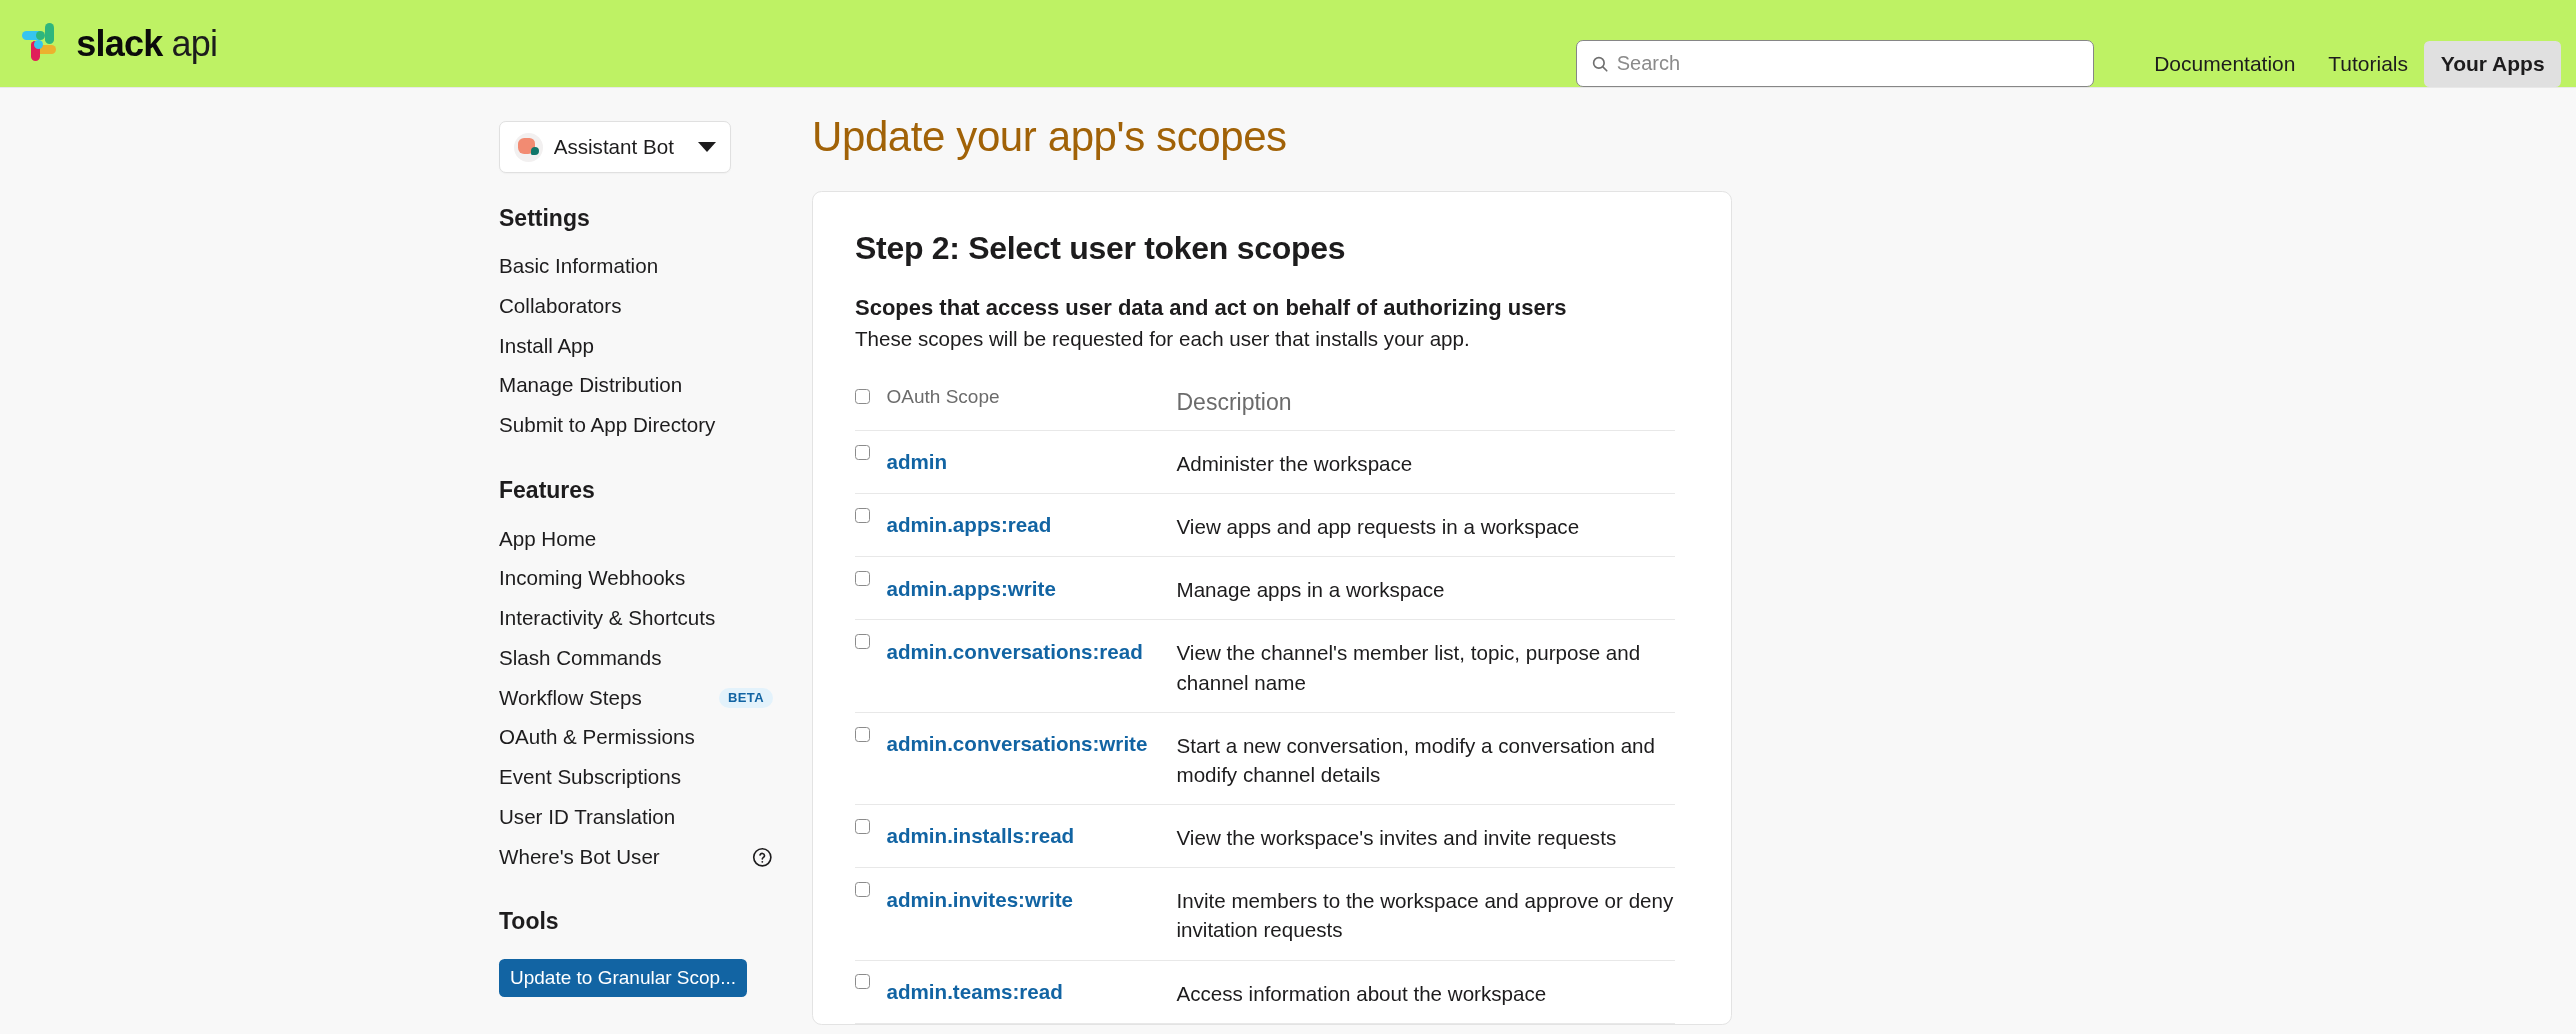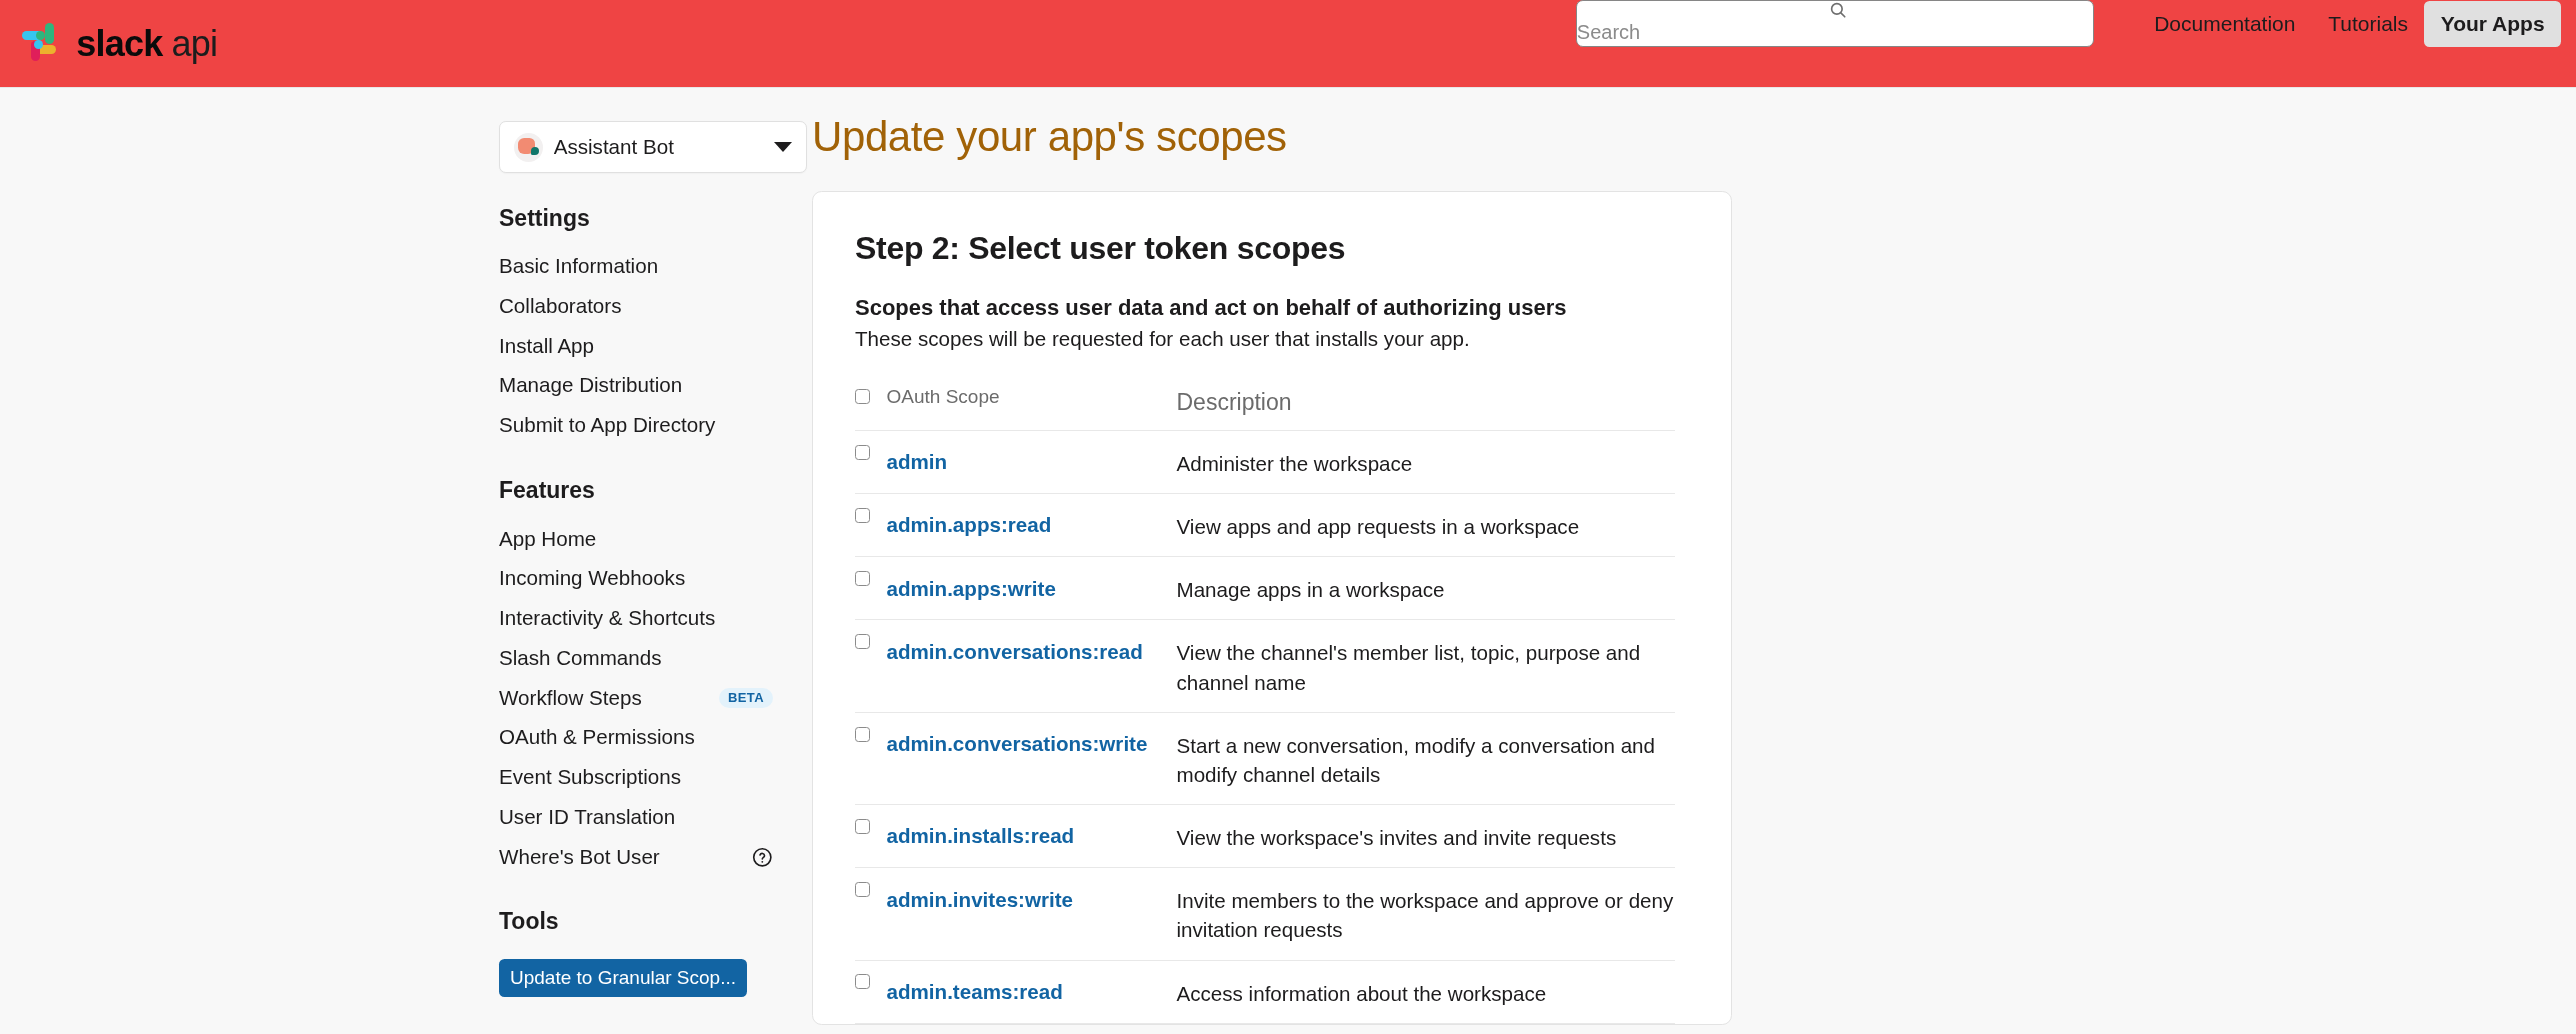--- a/index.html
+++ b/index.html
@@ -16,10 +16,10 @@
   .topbar {
     position: relative;
     height: 88px;
-    background: #ef4444;
+    background: #bef264;
     border-bottom: 1.4px solid #e8e8e8;
     display: flex;
-    align-items: flex-start;
+    align-items: flex-end;
   }
   .brand {
     display: flex;

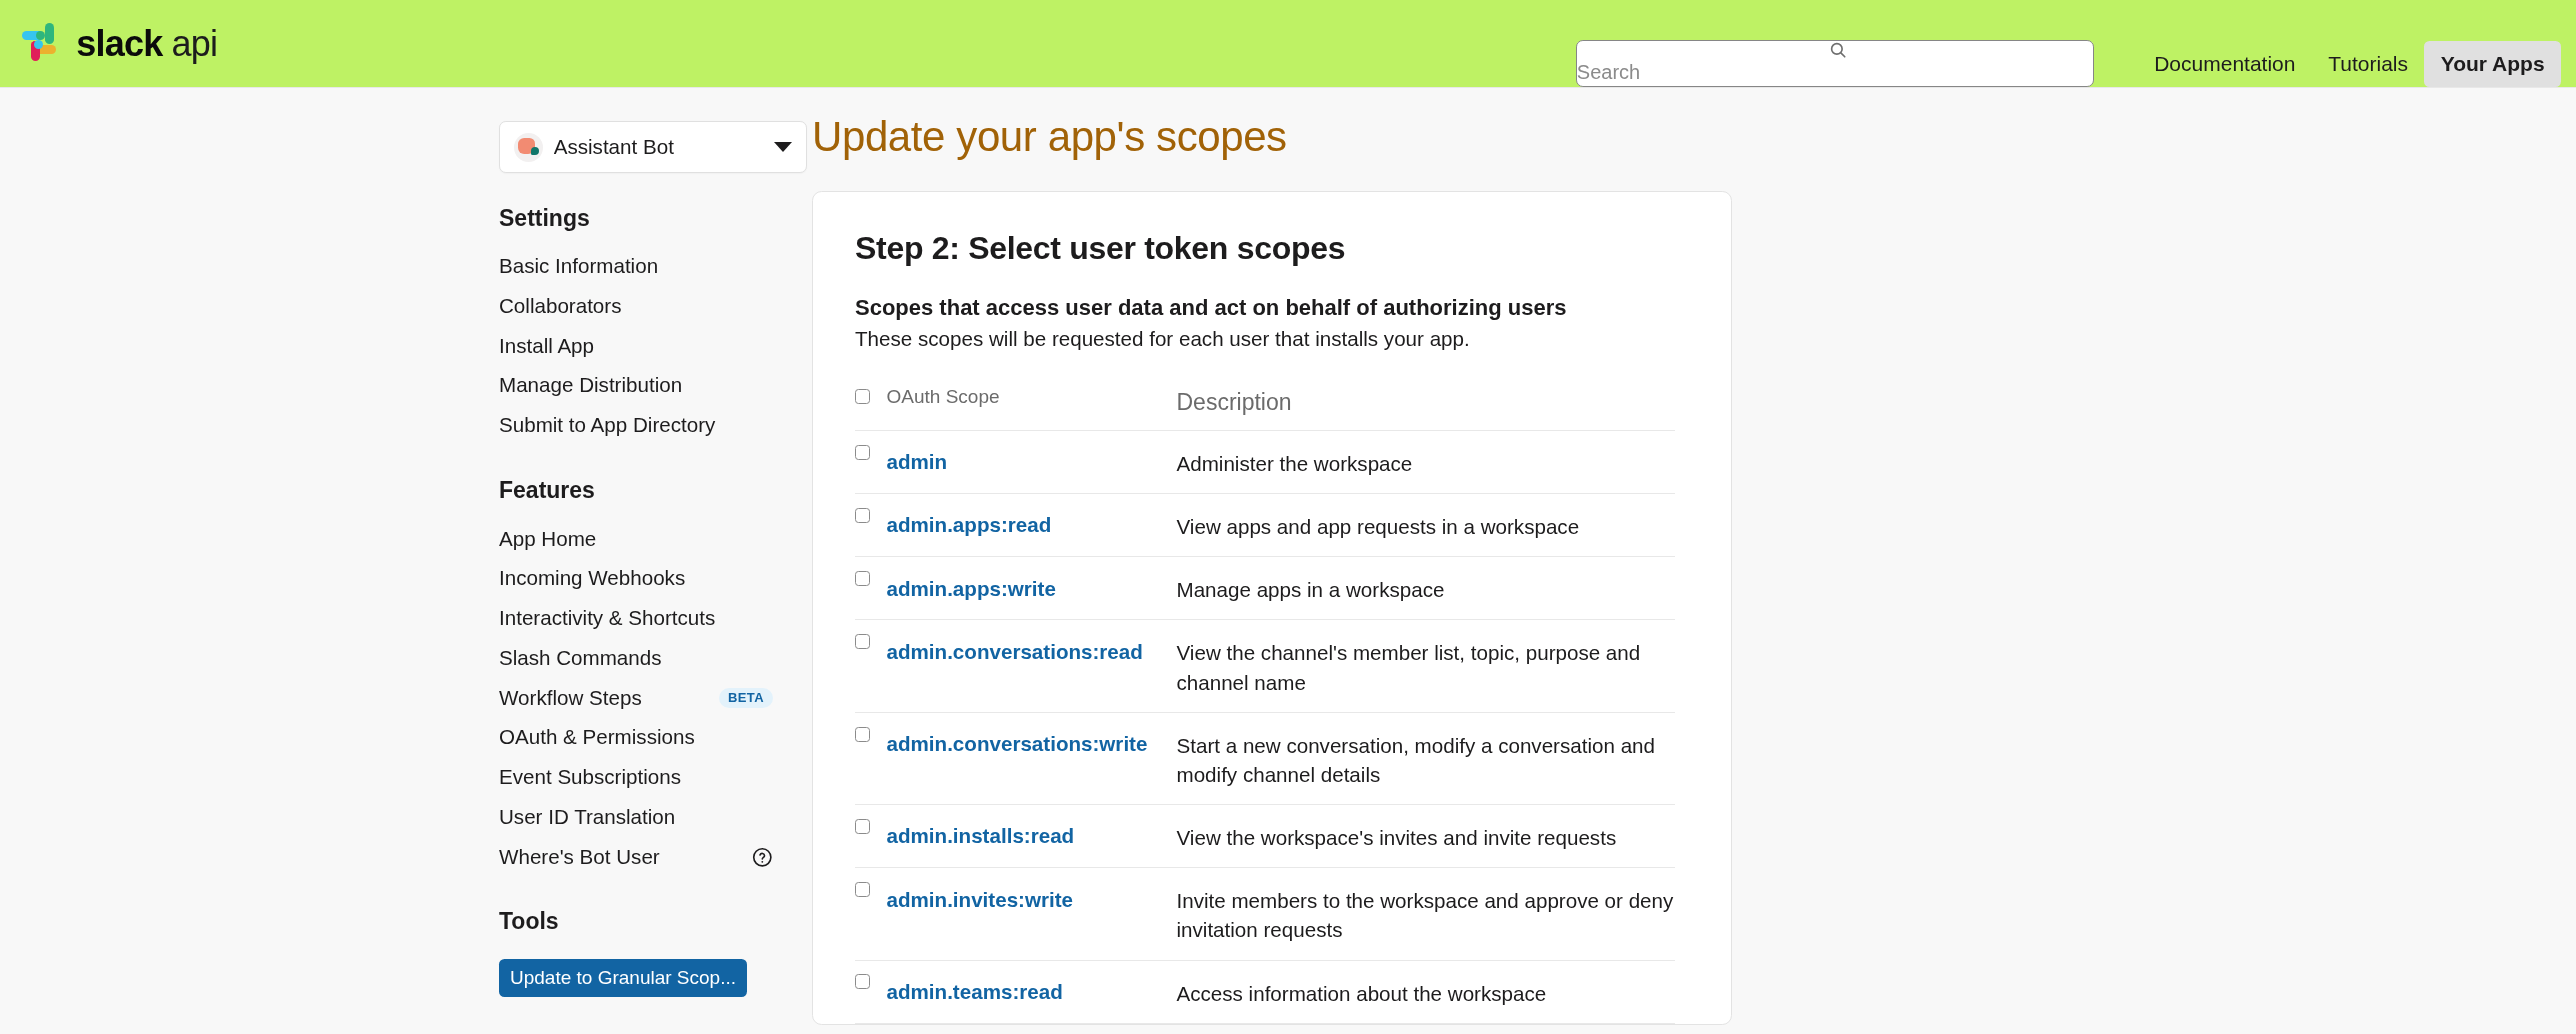--- a/index.html
+++ b/index.html
@@ -76,7 +76,6 @@
     display: flex;
     align-items: center;
     margin-right: 44px;
-    flex-direction: column;
   }
   .search-icon {
     width: 18px; height: 18px;

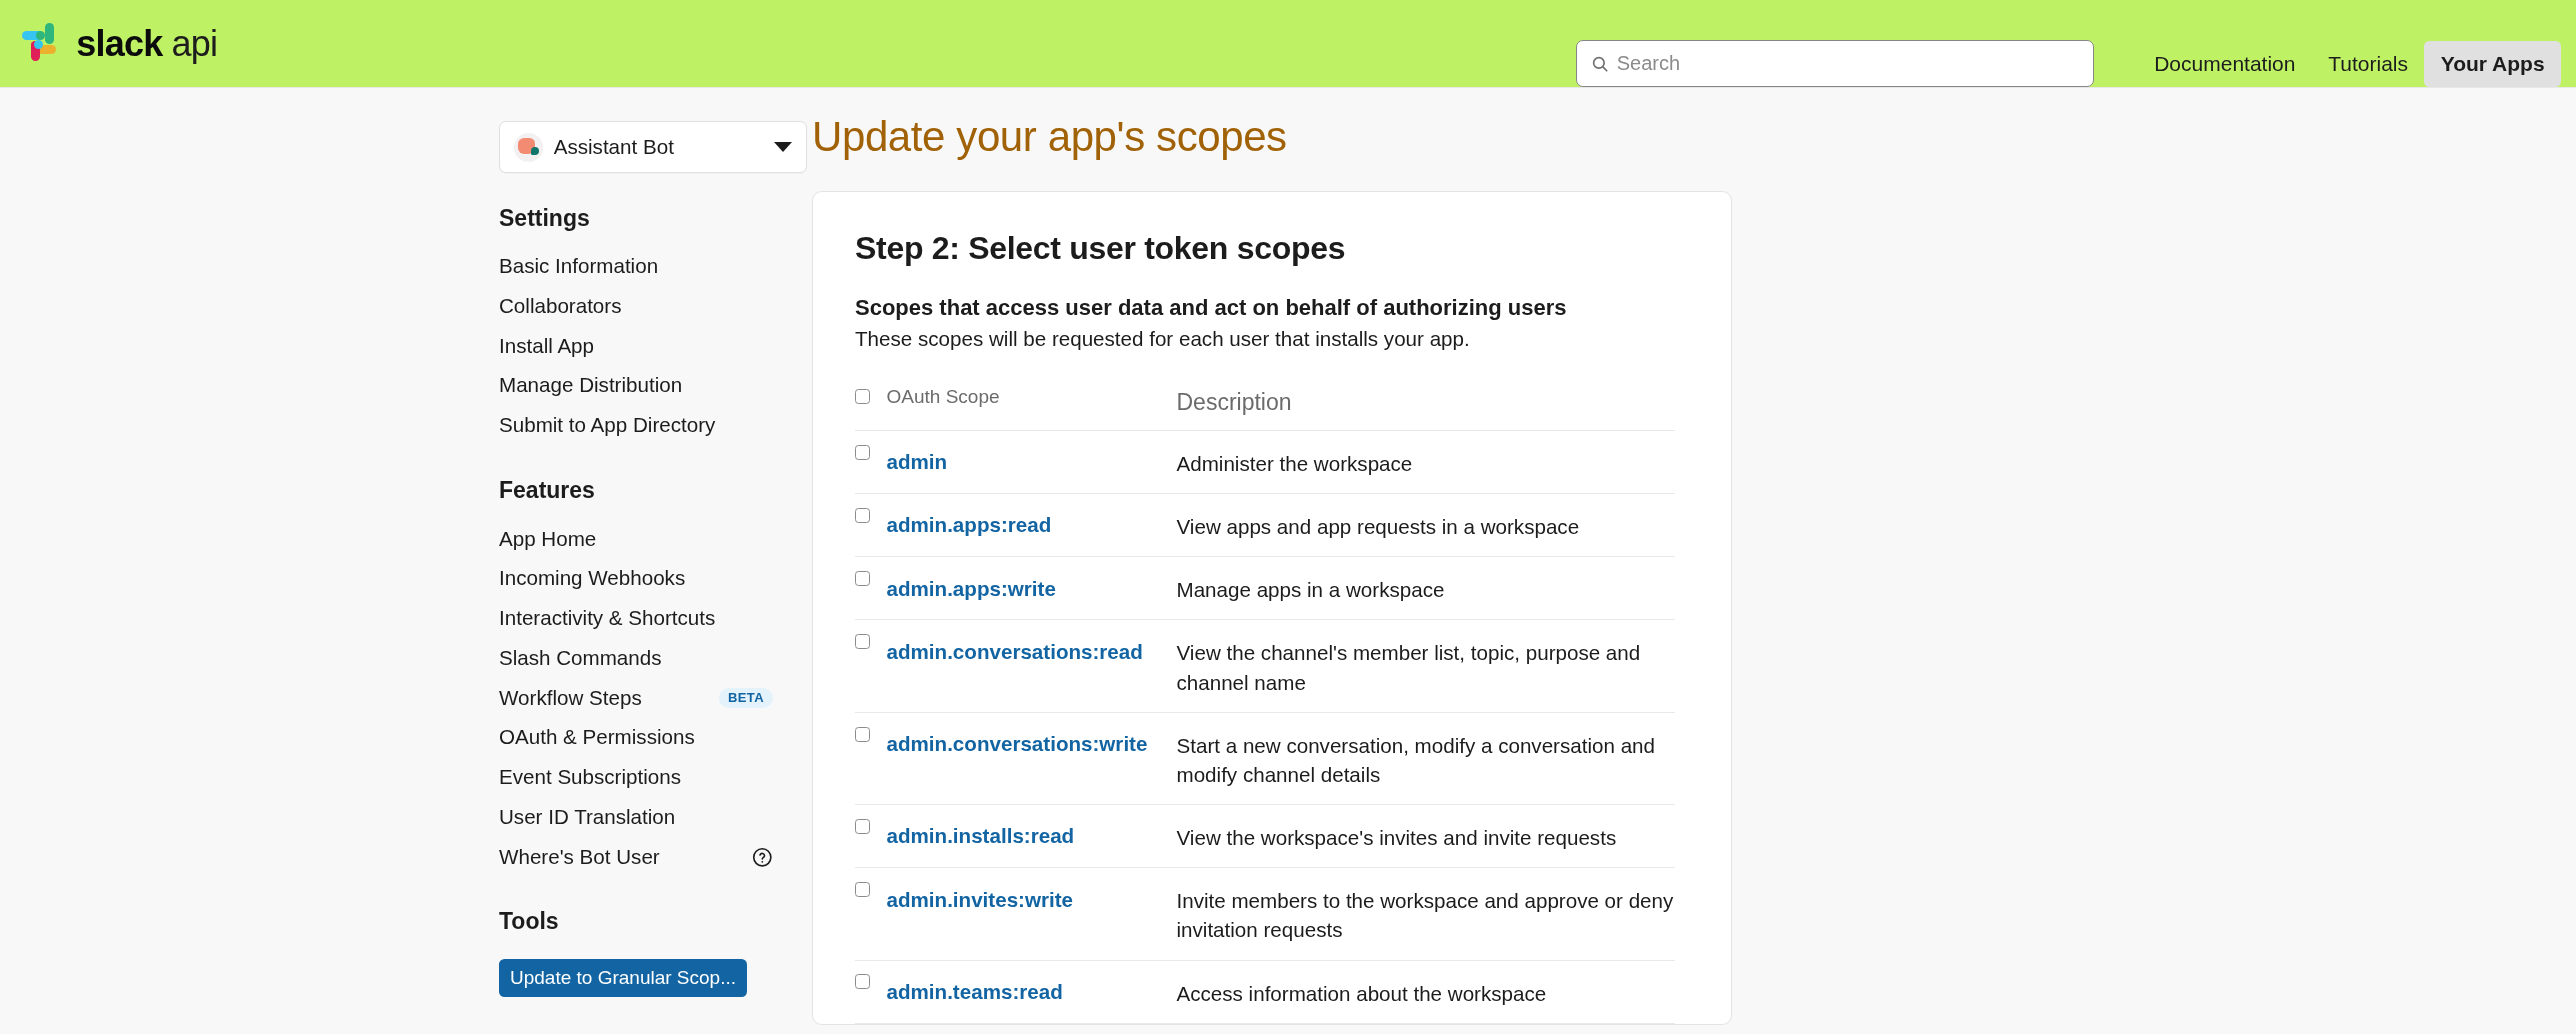--- a/index.html
+++ b/index.html
@@ -120,7 +120,7 @@
     padding-left: 499px;
   }
   .app-select {
-    width: 308px;
+    width: 232px;
     height: 52px;
     background: #fff;
     border: 1.4px solid #e0e0e0;

